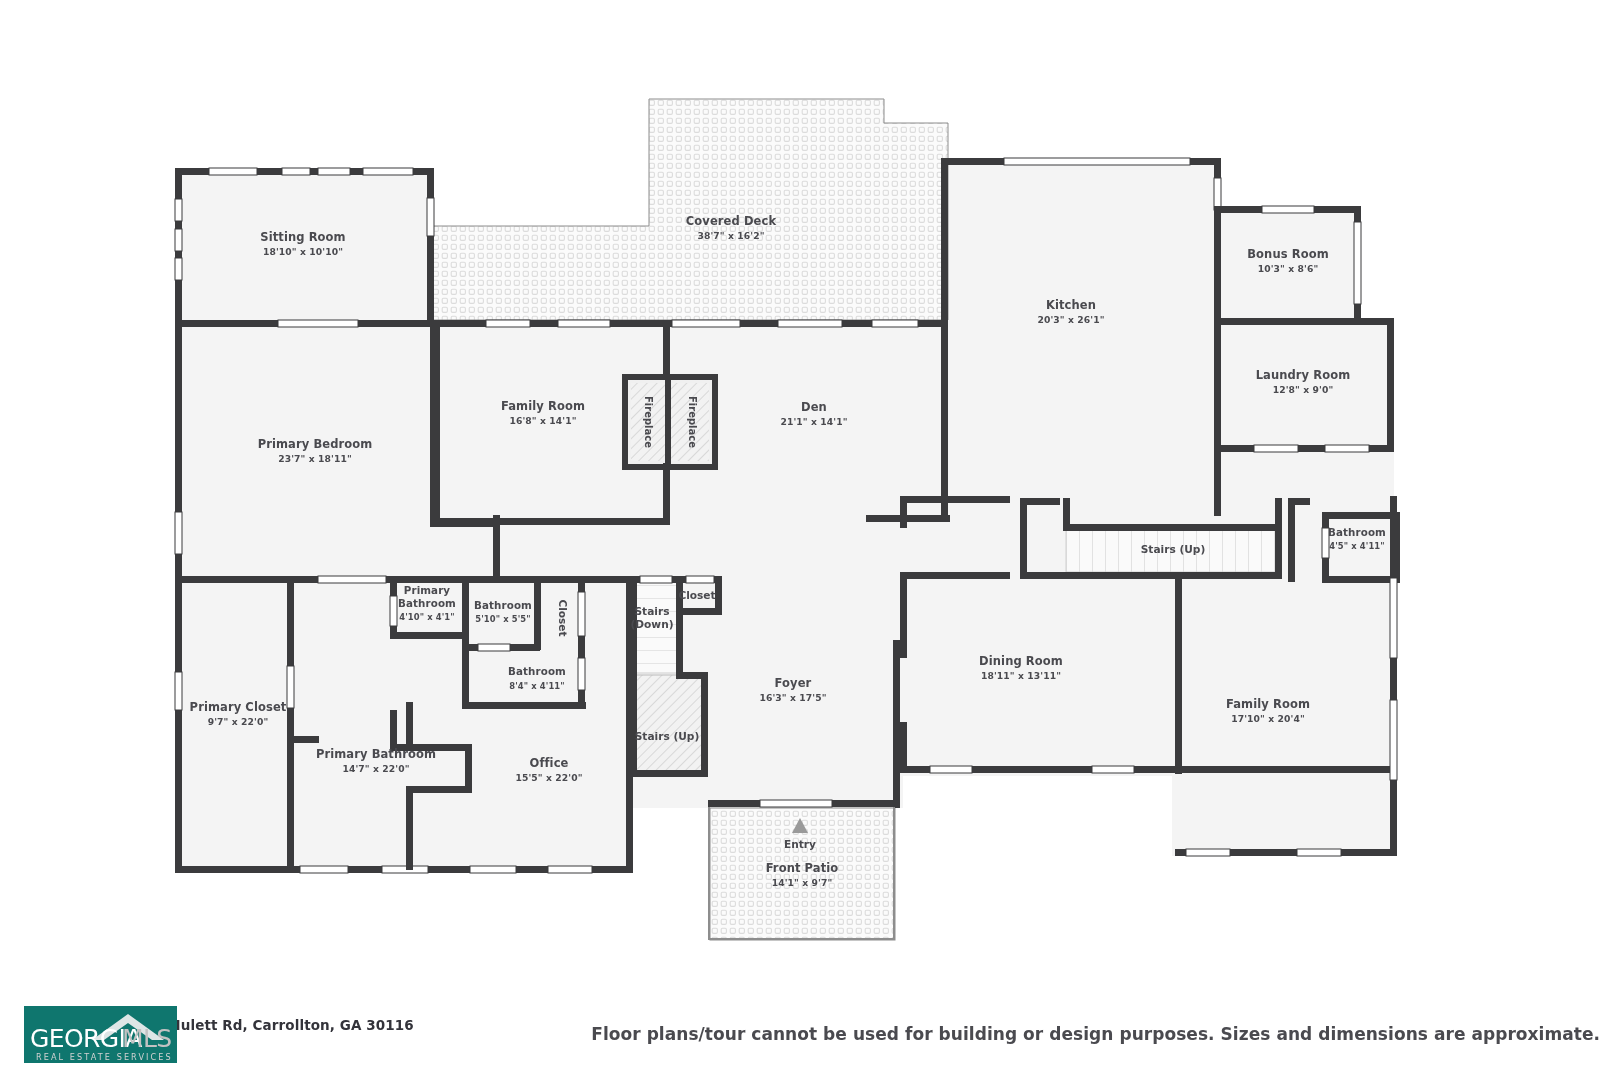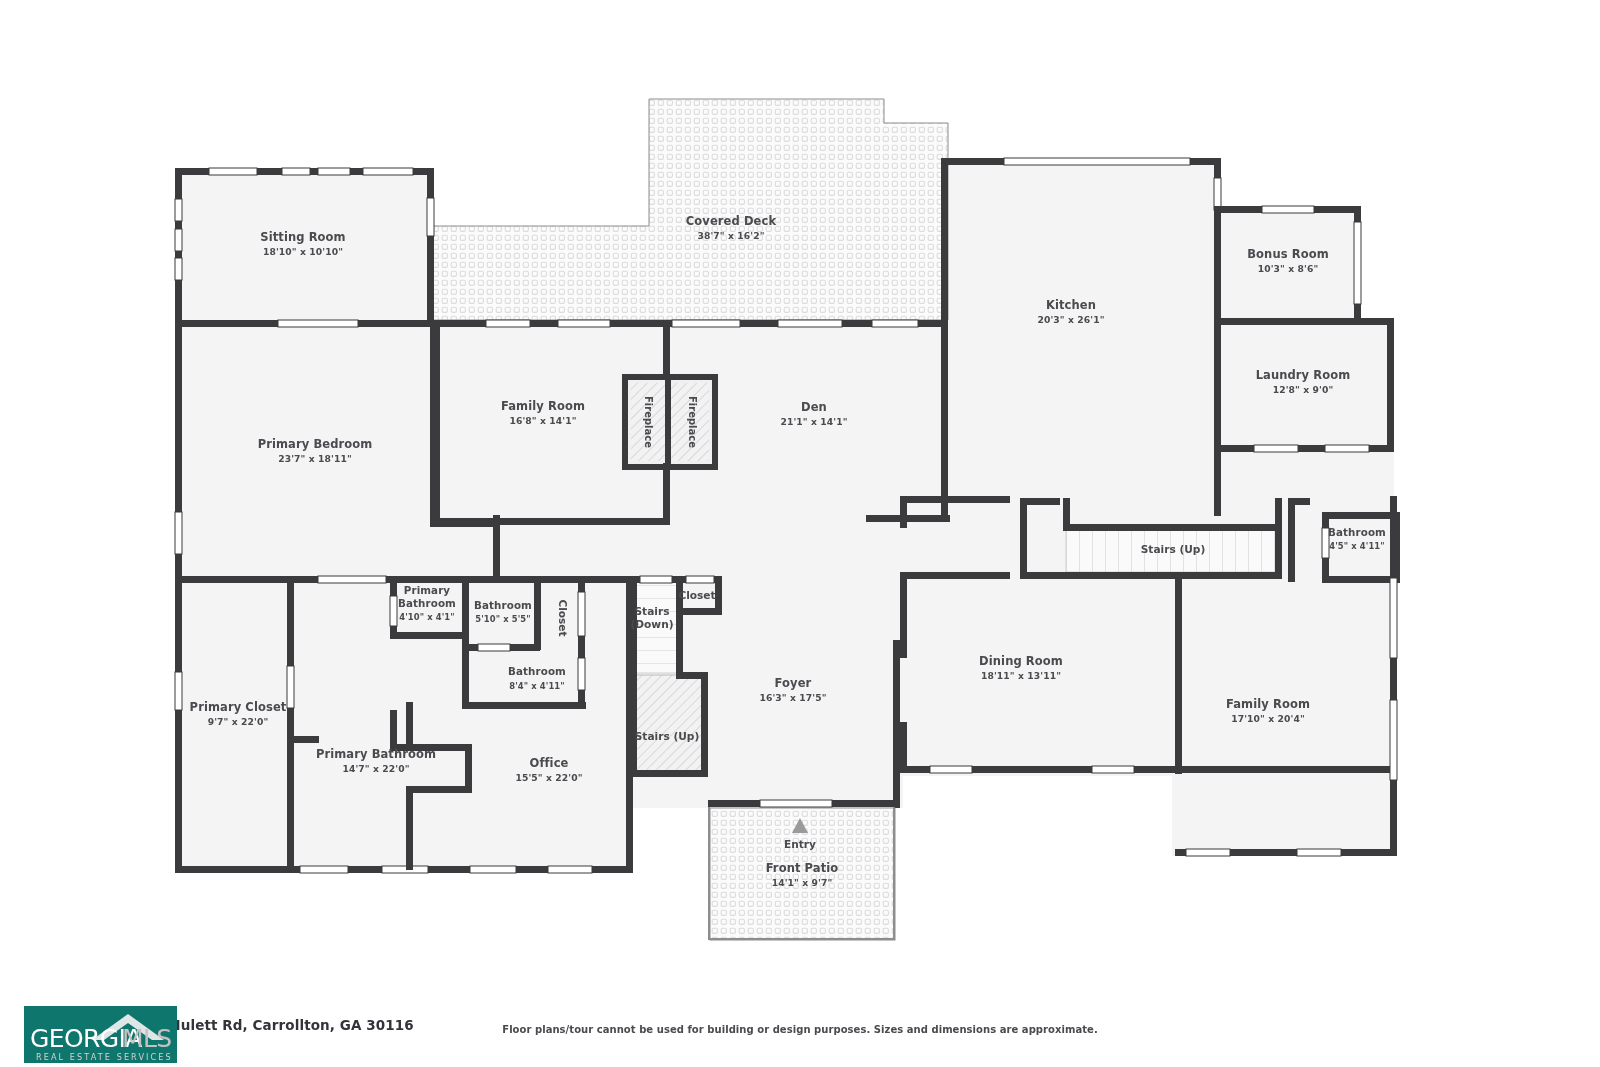--- a/index.html
+++ b/index.html
@@ -67,8 +67,8 @@
     left: 0;
     width: 1600px;
     top: 1024px;
-    text-align: center;
-    font-size: 10px;
+    text-align: right;
+    font-size: 17px;
     font-weight: bold;
     color: #4a4a4f;
     letter-spacing: 0.05px;

